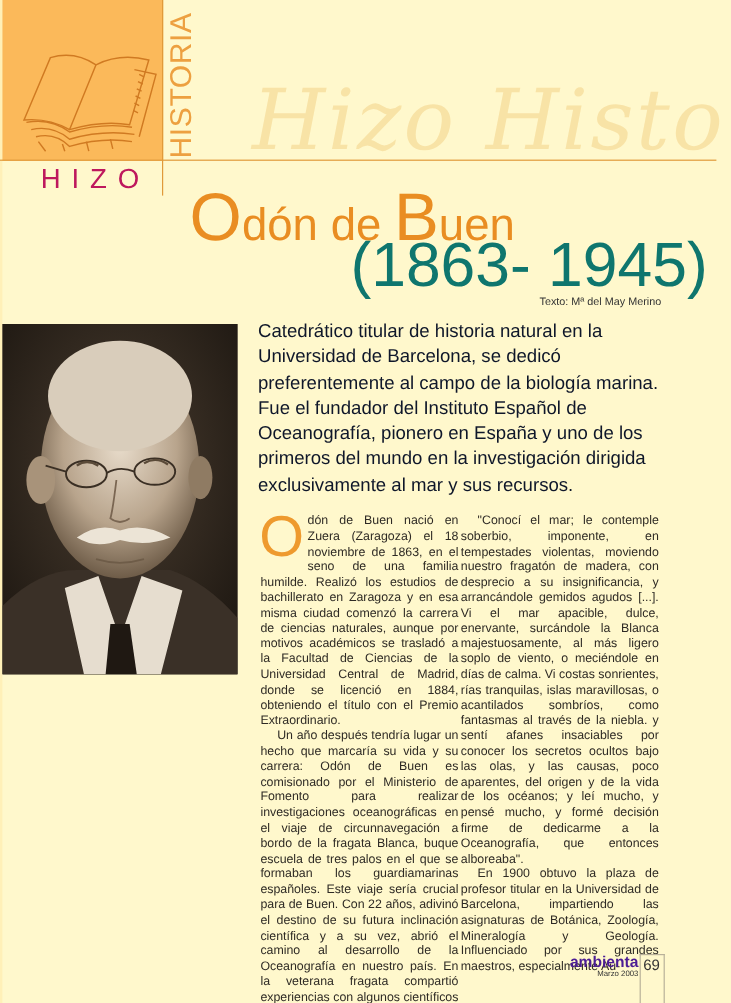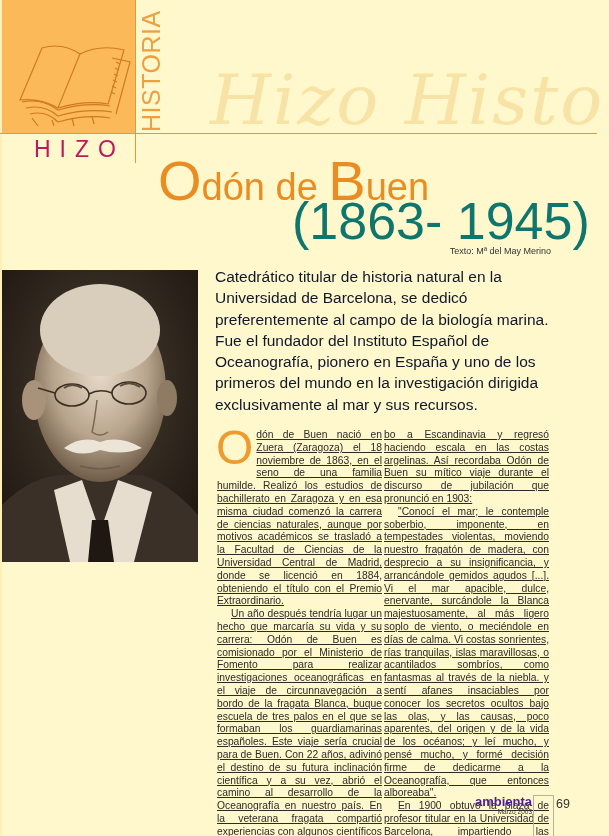--- a/index.html
+++ b/index.html
@@ -61,7 +61,7 @@
     font-size:10.3px; line-height:12.8px; color:#2e2a24;
     text-align:justify; hyphens:manual;
   }
-  .col p { margin:0;text-decoration:underline; }
+  .col p { margin:0; }
   .col p.indent { text-indent:14px; }
   .col1 { left:217px; }
   .col2 { left:384px; }

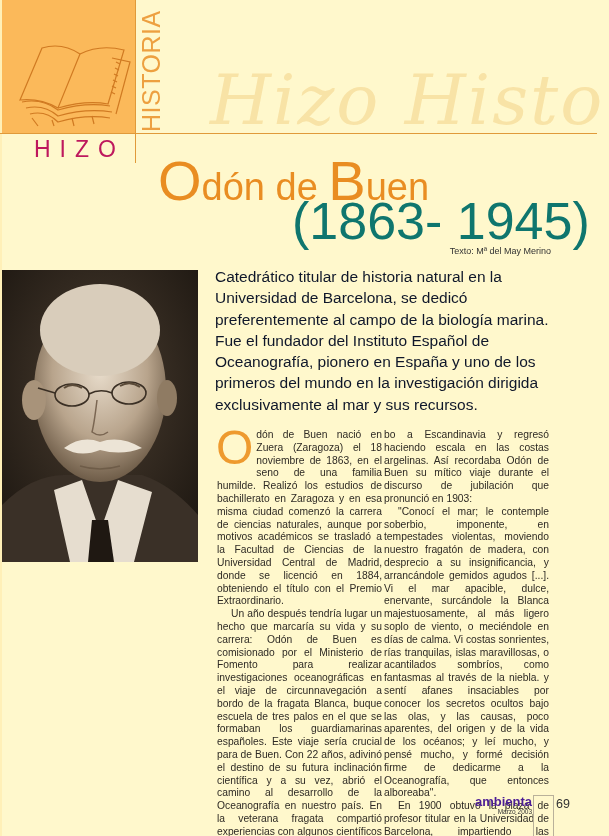--- a/index.html
+++ b/index.html
@@ -163,7 +163,6 @@
 </div>
 
 <div class="col col2">
-  <p>bo a Escandinavia y regresó haciendo escala en las costas argelinas. Así recordaba Odón de Buen su mítico viaje durante el discurso de jubilación que pronunció en 1903:</p>
   <p class="indent">"Conocí el mar; le contemple soberbio, imponente, en tempestades violentas, moviendo nuestro fragatón de madera, con desprecio a su insignificancia, y arrancándole gemidos agudos [...]. Vi el mar apacible, dulce, enervante, surcándole la Blanca majestuosamente, al más ligero soplo de viento, o meciéndole en días de calma. Vi costas sonrientes, rías tranquilas, islas maravillosas, o acantilados sombríos, como fantasmas al través de la niebla. y sentí afanes insaciables por conocer los secretos ocultos bajo las olas, y las causas, poco aparentes, del origen y de la vida de los océanos; y leí mucho, y pensé mucho, y formé decisión firme de dedicarme a la Oceanografía, que entonces alboreaba".</p>
   <p class="indent">En 1900 obtuvo la plaza de profesor titular en la Universidad de Barcelona, impartiendo las asignaturas de Botánica, Zoología, Mineralogía y Geología. Influenciado por sus grandes maestros, especialmente Au-</p>
 </div>

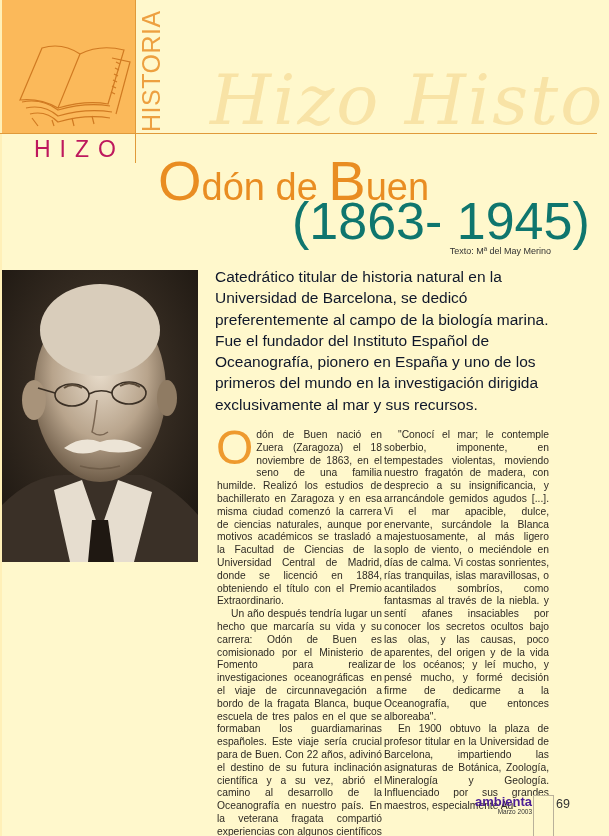--- a/index.html
+++ b/index.html
@@ -79,7 +79,7 @@
     border:1px solid #b9b19a; border-bottom:none;
   }
   .page-num {
-    position:absolute; left:536px; top:797px; font-size:12.5px; color:#333;margin-left:20px;
+    position:absolute; left:536px; top:797px; font-size:12.5px; color:#333;
   }
   .left-edge {
     position:absolute; left:0; top:0; width:2px; height:836px; background:#fff0b8;

